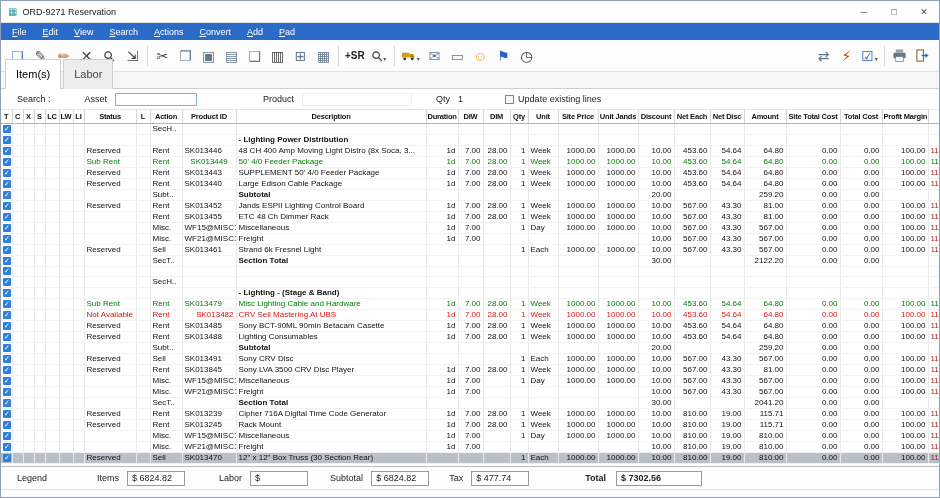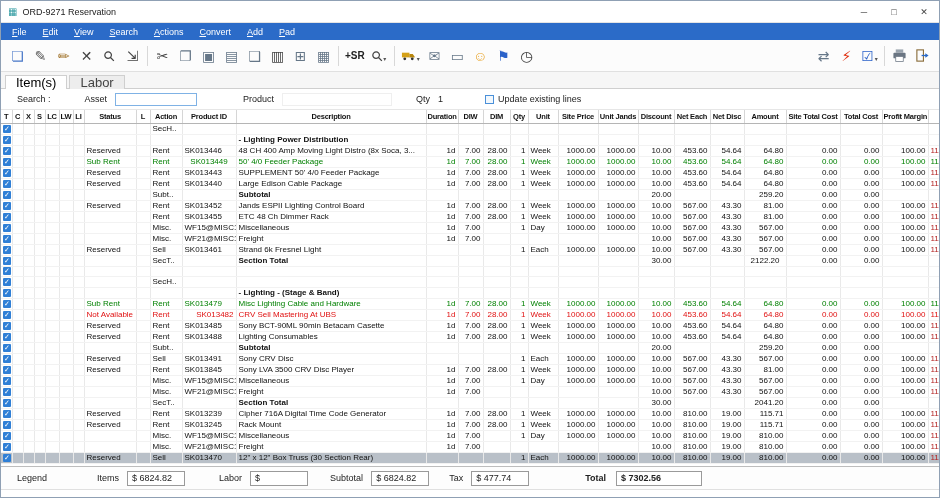--- a/index.html
+++ b/index.html
@@ -30,7 +30,7 @@
   .tspacer { flex:1; }
   
   .tabsbar { height:17px; background:#f6f6f6; display:flex; align-items:flex-end; padding-left:4px; border-bottom:1px solid #cfcfcf; }
-  .tab { font-size:13px; line-height:13px; padding:0 10px; border:1px solid #cfcfcf; border-bottom:none; background:#ededed; color:#444; margin-right:2px; position:relative; top:1px; }
+  .tab { font-size:11px; line-height:13px; padding:8px 10px; border:1px solid #cfcfcf; border-bottom:none; background:#ededed; color:#444; margin-right:2px; position:relative; top:1px; }
   .tab.active { background:#ffffff; color:#000; }
   
   .filterbar { height:21px; display:flex; align-items:center; font-size:9px; color:#222; border-bottom:1px solid #e6e6e6; background:#fff; }

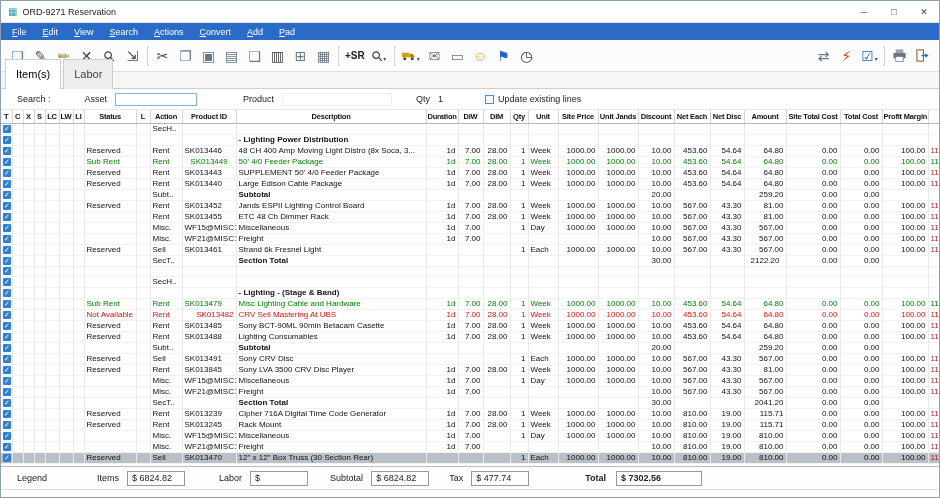--- a/index.html
+++ b/index.html
@@ -194,7 +194,7 @@
   <span style="margin-left:16px">Search :</span>
   <span style="margin-left:34px">Asset</span>
   <input class="finput" style="margin-left: 8px; width: 82px;" value="">
-  <span style="margin-left:46px">Product</span>
+  <span style="margin-left:66px">Product</span>
   <input class="finput plain" style="margin-left: 8px; width: 110px;" value="">
   <span style="margin-left:24px">Qty</span>
   <span style="margin-left:8px">1</span>

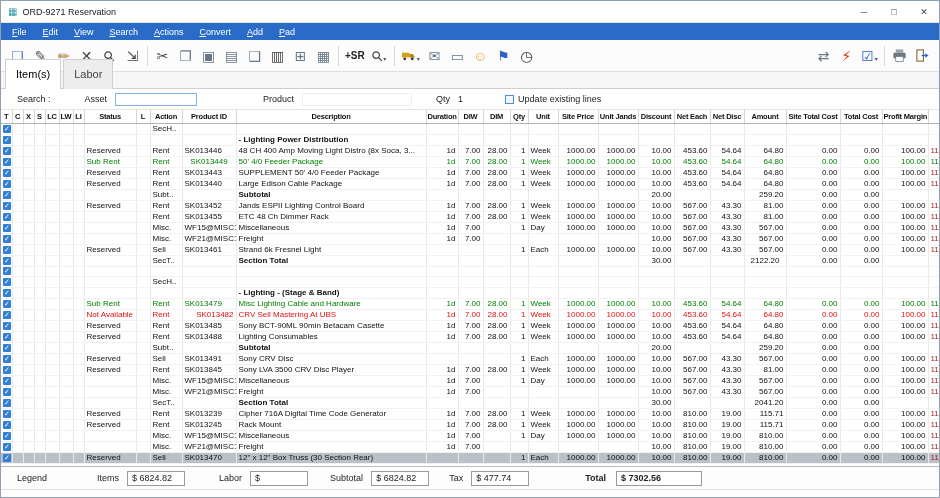--- a/index.html
+++ b/index.html
@@ -662,7 +662,7 @@
           <td style="text-align: right;">30.00</td>
           <td style="text-align: right;"></td>
           <td style="text-align: right;"></td>
-          <td style="text-align: center; margin-top: 20px;">2122.20</td>
+          <td style="text-align: right; margin-top: 20px;">2122.20</td>
           <td style="text-align: right;">0.00</td>
           <td style="text-align: right;">0.00</td>
           <td style="text-align: right;"></td>

